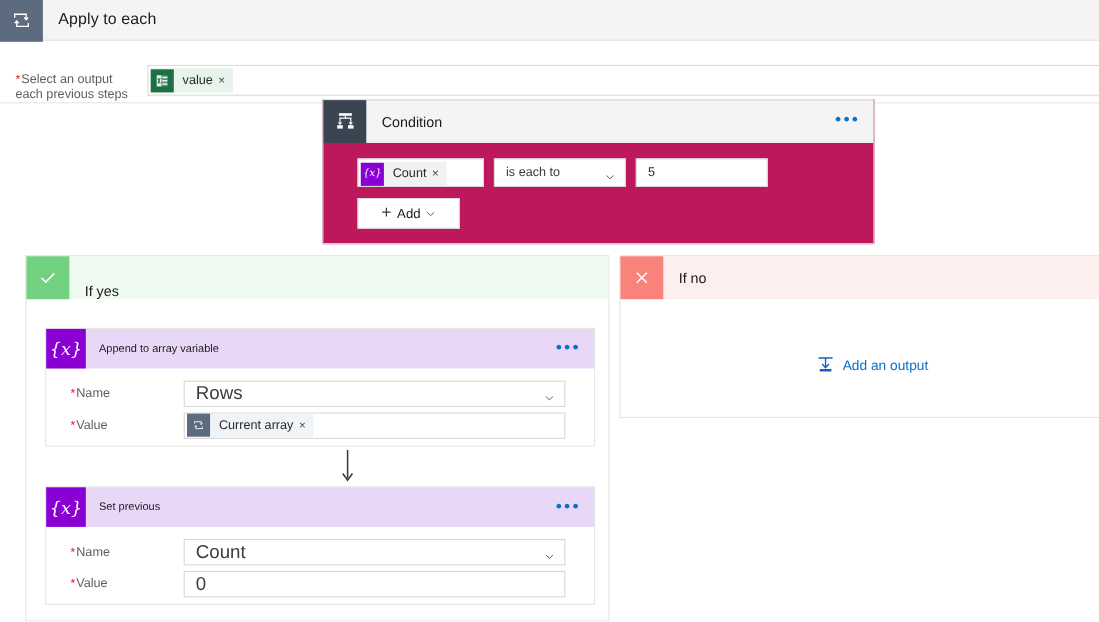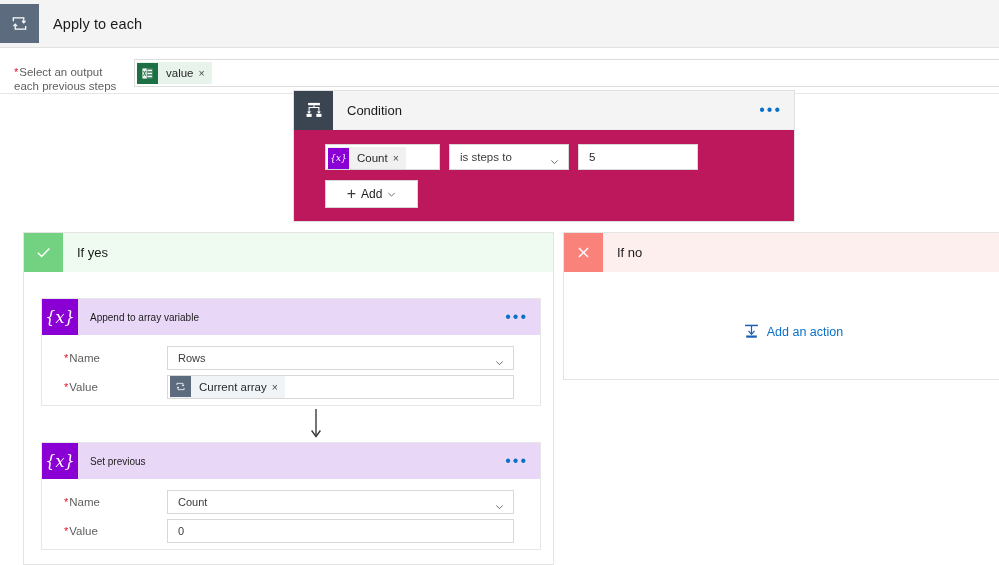--- a/index.html
+++ b/index.html
@@ -14,7 +14,7 @@
 
   
   .ate-header {
-    position: absolute; left: 0; top: 0; width: 999px; height: 48px;
+    position: absolute; left: 0; top: 0; width: 999px; height: 37px;
     background: #f4f4f4;
     border-bottom: 1px solid #e1e1e1;
     display: flex; align-items: center;

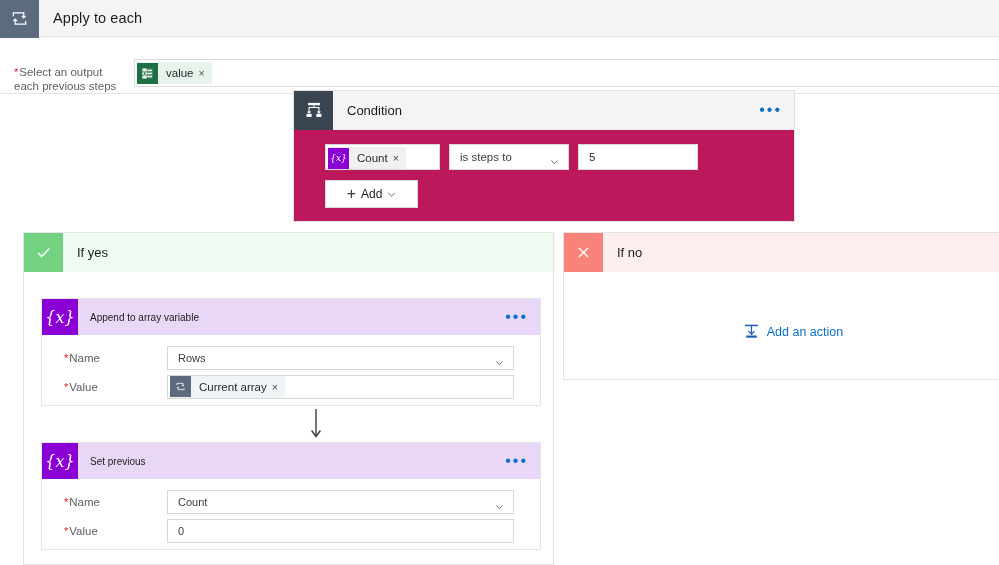--- a/index.html
+++ b/index.html
@@ -230,7 +230,7 @@
           </div>
         </div>
         <div class="cond-op">
-          <span class="cond-op-txt">is steps to</span>
+          <span class="cond-op-txt">is each to</span>
           <span class="chev">
             <svg width="9" height="9" viewBox="0 0 10 10" fill="none" stroke="#5a5a5a" stroke-width="1">
                 <path d="M1.5 3.3 L5 6.8 L8.5 3.3"></path>

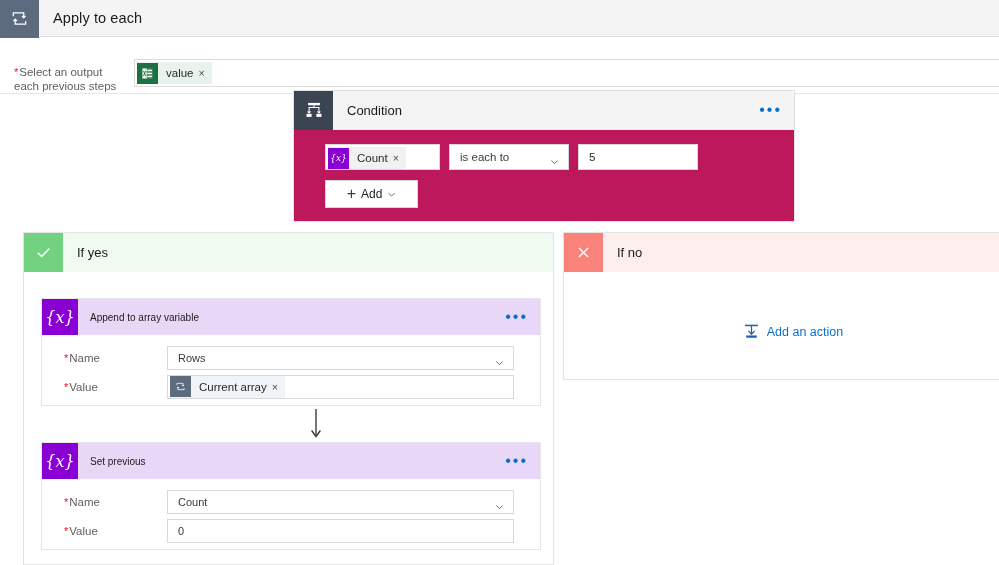--- a/index.html
+++ b/index.html
@@ -114,7 +114,7 @@
   .branch-yes { left: 23px; width: 531px; height: 333px; }
   .branch-no  { left: 563px; width: 460px; height: 148px; }
   .branch-head { height: 39px; display: flex; align-items: center; }
-  .branch-yes .branch-head { background: #effaf0; }
+  .branch-yes .branch-head { background: #effaf0; align-items: flex-end; }
   .branch-no  .branch-head { background: #fdefee; }
   .branch-ico {
     width: 39px; height: 39px; flex: 0 0 39px;

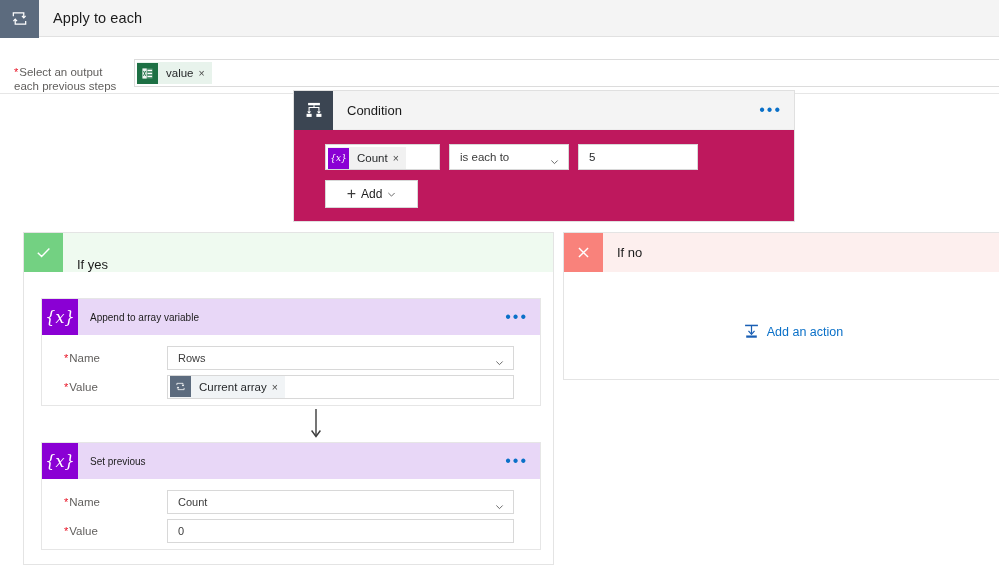--- a/index.html
+++ b/index.html
@@ -366,7 +366,7 @@
           <path d="M3.4 14.4 H14.6" stroke-width="2.4"></path>
         </svg>
       </span>
-      <span class="add-action-txt">Add an action</span>
+      <span class="add-action-txt">Add an output</span>
     </div>
   </div>
 

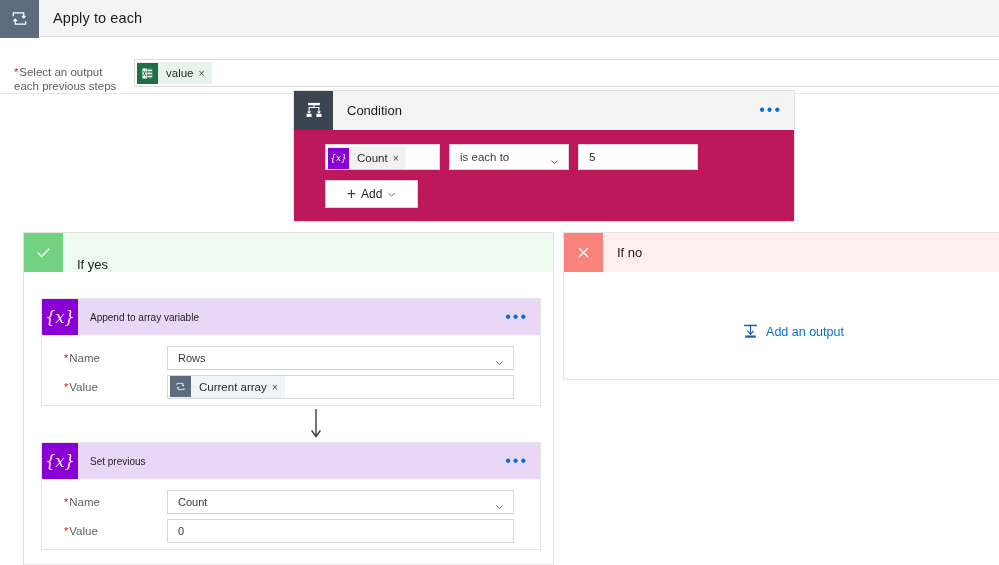--- a/index.html
+++ b/index.html
@@ -154,7 +154,7 @@
     width: 347px; height: 24px; border: 1px solid #d8d8d8; background: #fff;
     position: relative; display: flex; align-items: center;
   }
-  .finput-txt { font-size: 11px; color: #3b3b3b; padding-left: 10px; }
+  .finput-txt { font-size: 17px; color: #3b3b3b; padding-left: 10px; }
 
   
   .connector {

